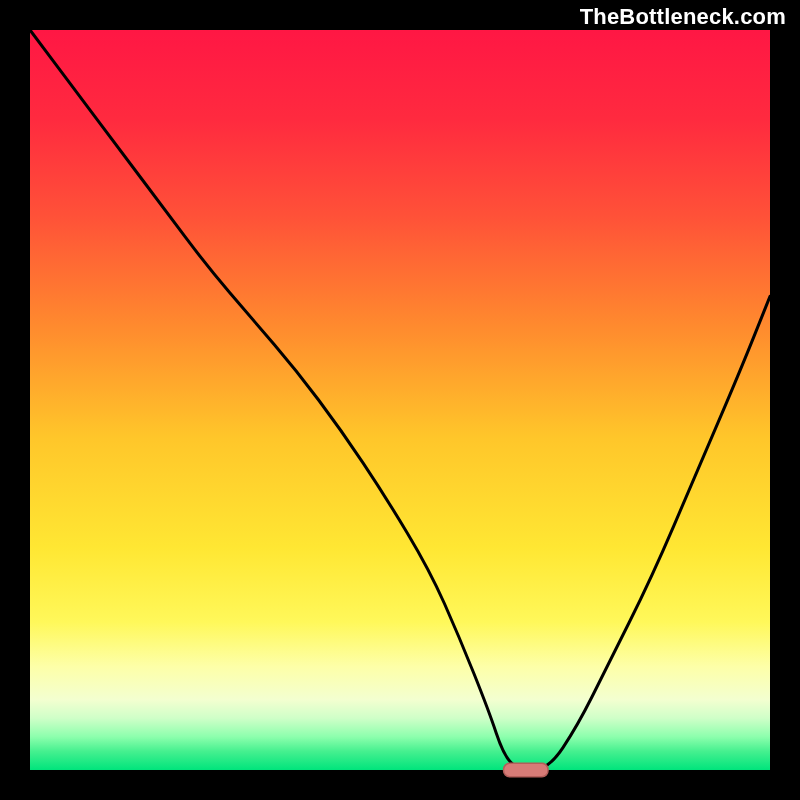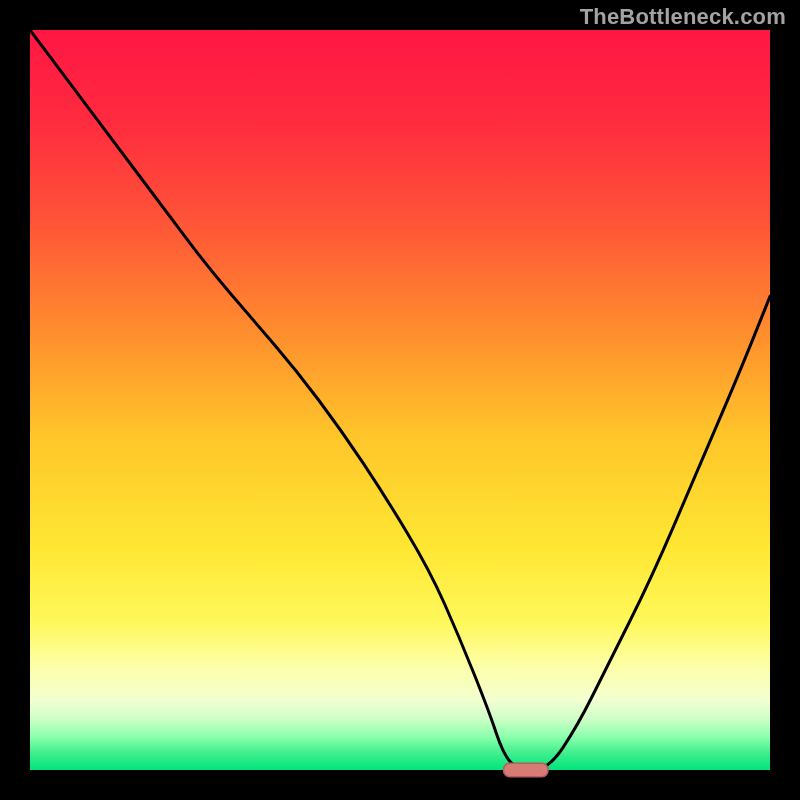--- a/index.html
+++ b/index.html
@@ -23,7 +23,7 @@
     font-family: Arial, Helvetica, sans-serif;
     font-size: 22px;
     font-weight: 600;
-    color: #a3a3a3;
+    color: #ffffff;
     letter-spacing: 0.2px;
     user-select: none;
   }

